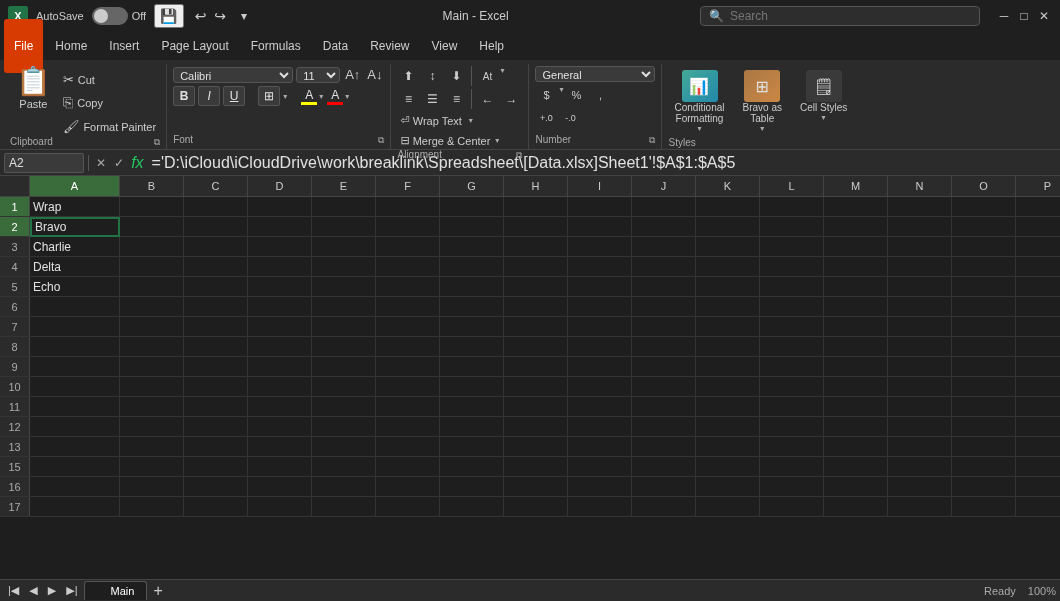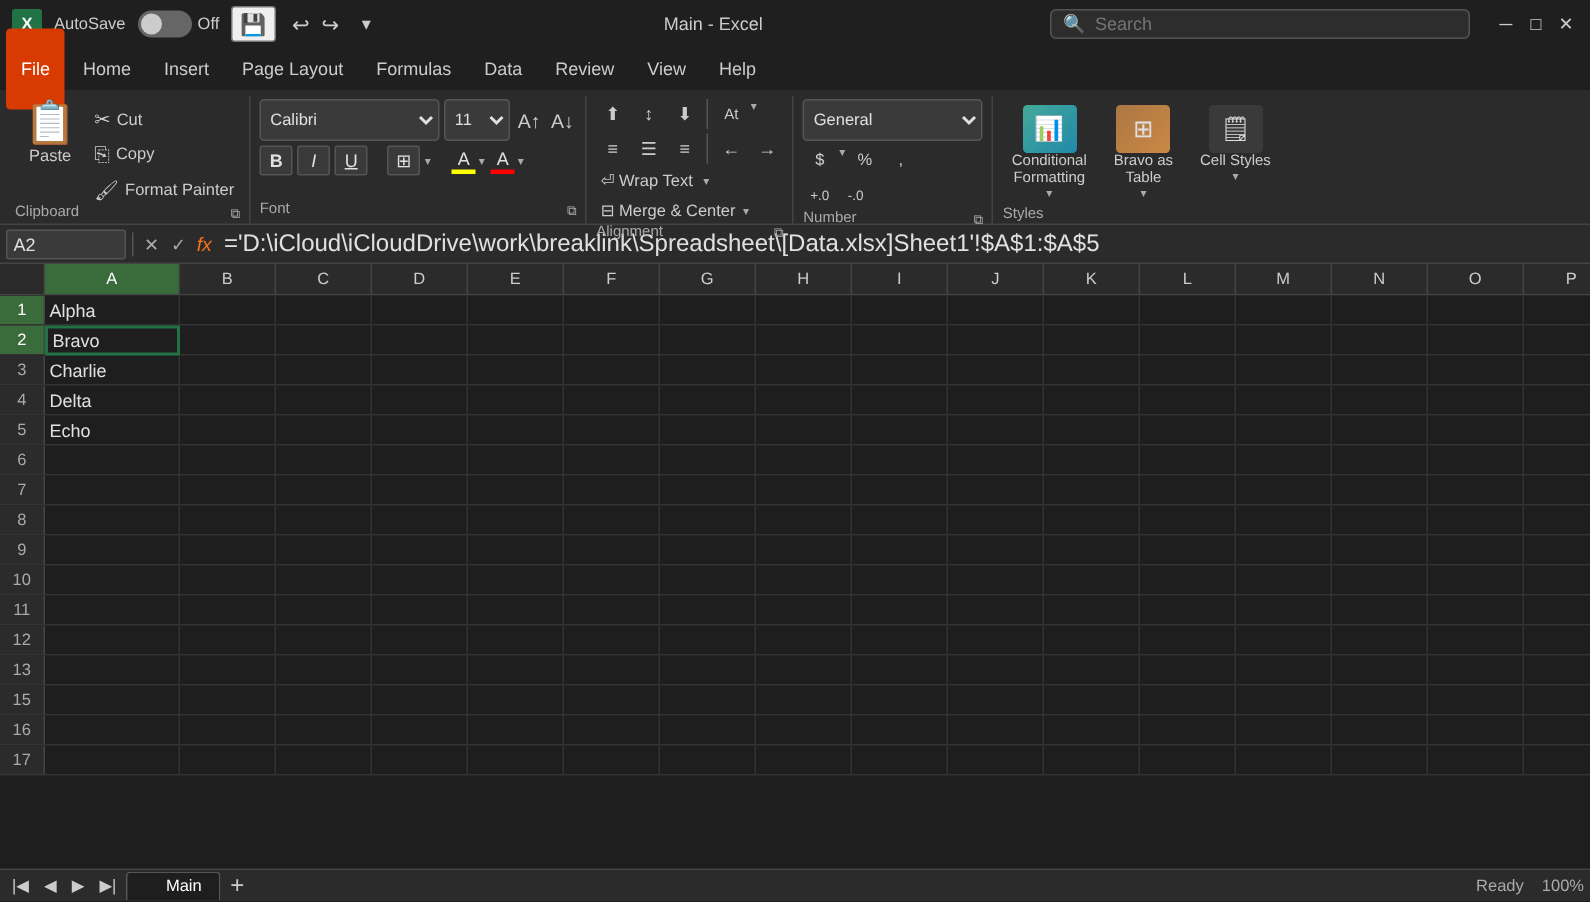--- a/index.html
+++ b/index.html
@@ -123,7 +123,7 @@
       border-radius: 3px;
       font-size: 11px;
       padding: 1px 2px;
-      height: 28px;
+      height: 16px;
       cursor: pointer;
     }
     .font-name-select { width: 120px; }

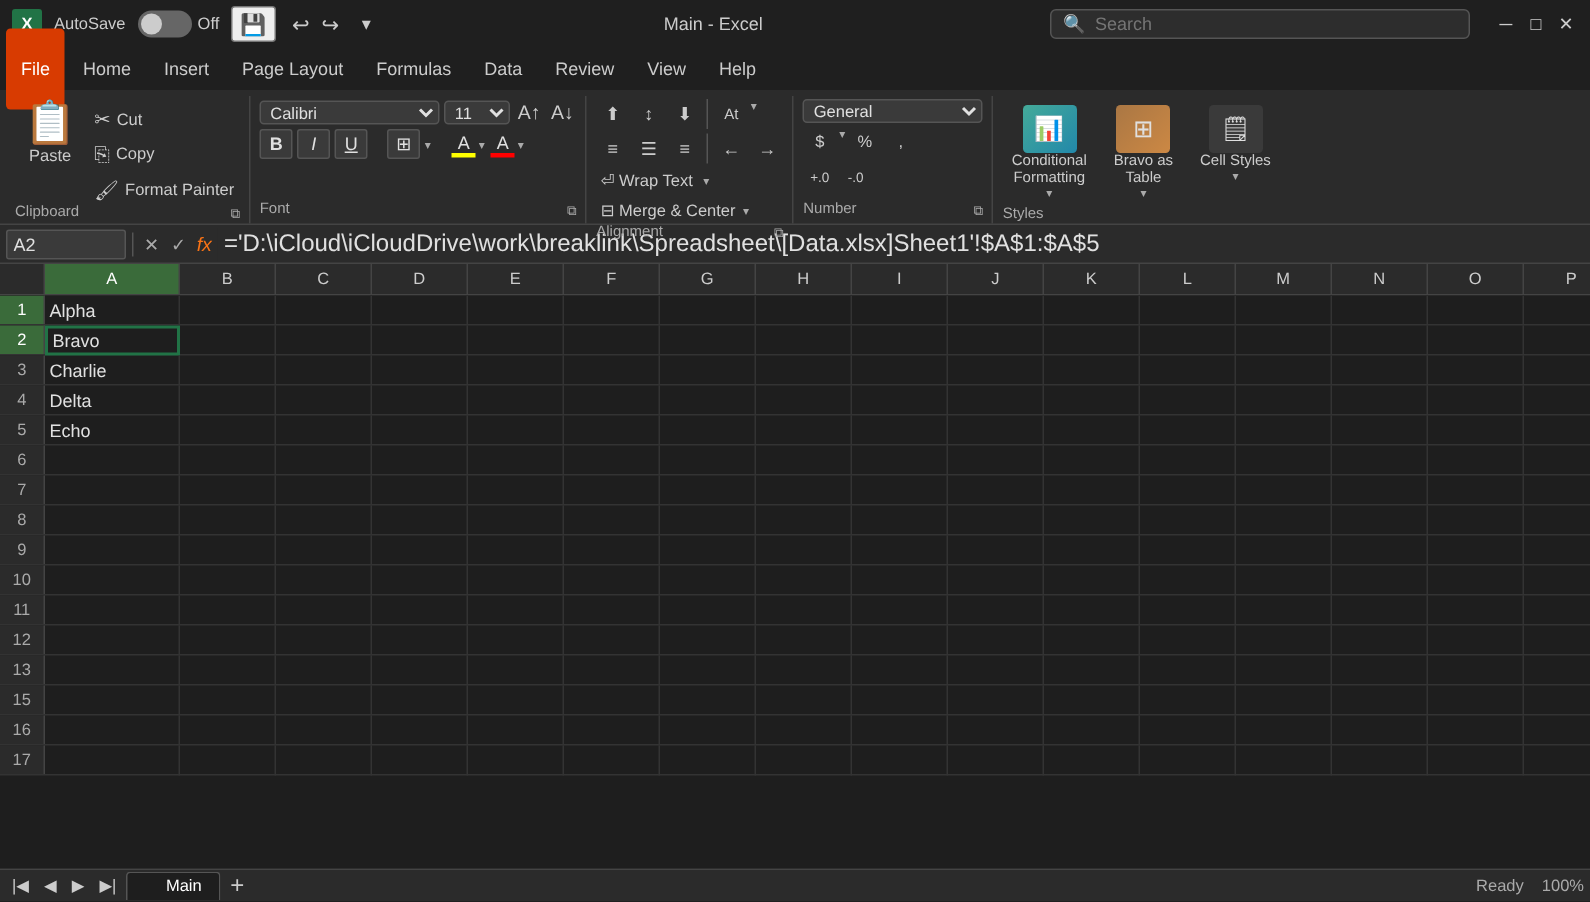--- a/index.html
+++ b/index.html
@@ -212,7 +212,7 @@
     }
     #formula-btn-area { display: flex; gap: 2px; align-items: center; }
     .formula-btn { background: none; border: none; color: #aaa; cursor: pointer; font-size: 12px; padding: 1px 3px; }
-    #fx-label { color: #f97316; font-size: 13px; font-style: italic; }
+    #fx-label { color: #22c55e; font-size: 16px; font-style: italic; }
     #formula-input {
       flex: 1;
       background: #2b2b2b;

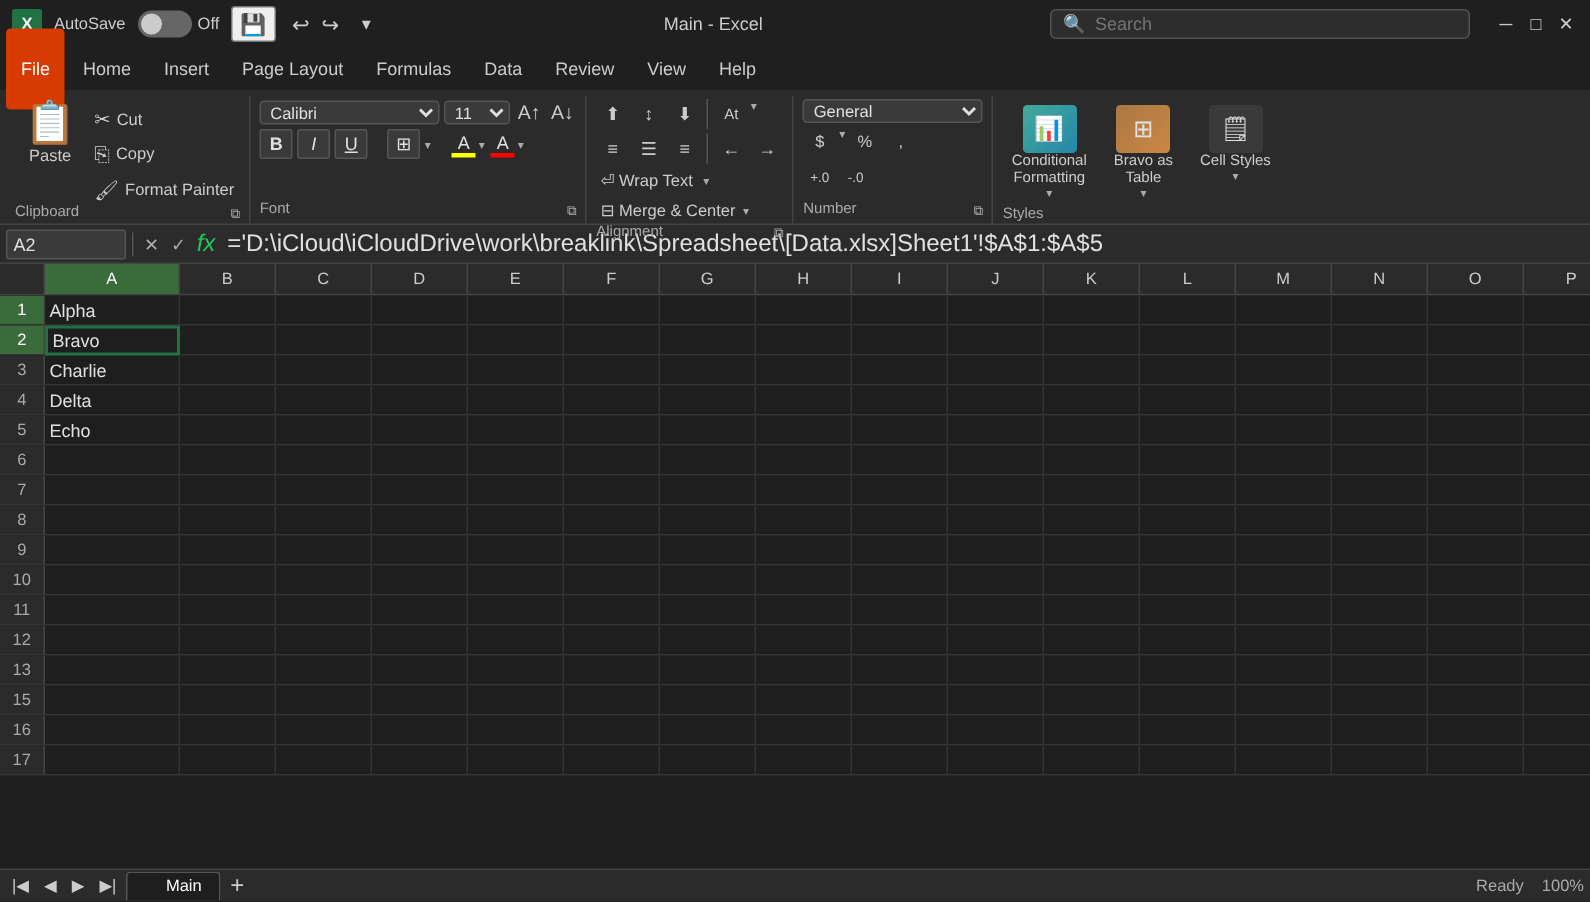--- a/index.html
+++ b/index.html
@@ -559,7 +559,7 @@
 
     <div class="grid-row">
       <div class="row-num selected">1</div>
-      <div class="grid-cell col-a">Alpha</div>
+      <div class="grid-cell col-a">Wrap</div>
       <div class="grid-cell other-col"></div>
       <div class="grid-cell other-col"></div>
       <div class="grid-cell other-col"></div>

